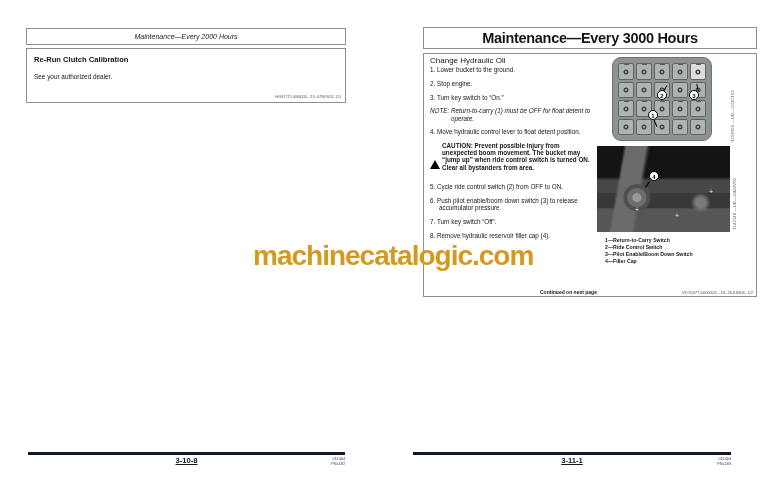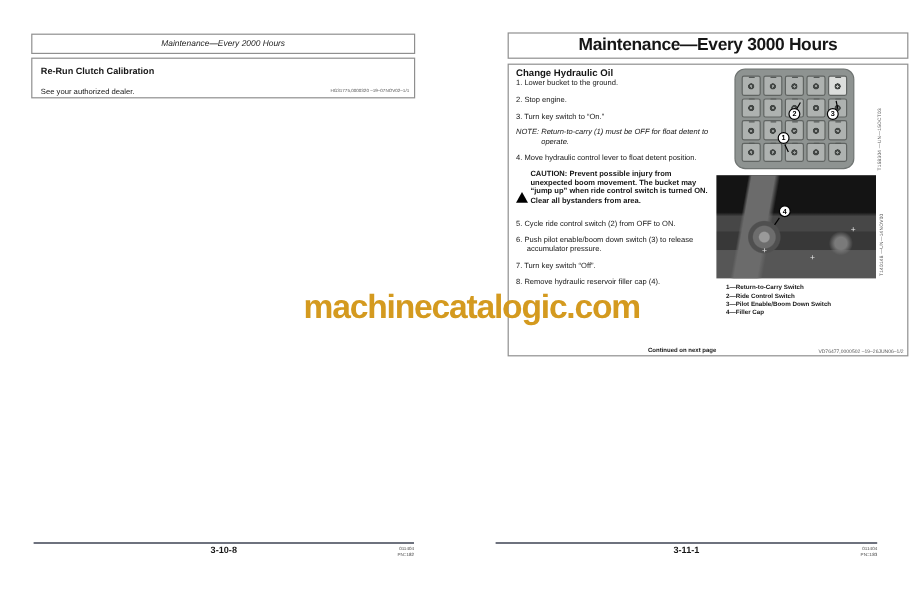--- a/index.html
+++ b/index.html
@@ -10,7 +10,7 @@
   
   #lp-header{left:26px;top:28px;width:320px;height:17px;}
   #lp-header .rh{font-style:italic;font-size:7px;text-align:center;margin-top:4px;color:#222;}
-  #lp-section{left:26px;top:48px;width:320px;height:34px;}
+  #lp-section{left:26px;top:48px;width:320px;height:55px;}
   #lp-title{font-weight:bold;font-size:7.6px;margin:6px 0 0 7px;}
   #lp-body{font-size:6.4px;margin:9px 0 0 7px;}
   #lp-code{position:absolute;right:4px;bottom:3px;font-size:3.8px;color:#555;}

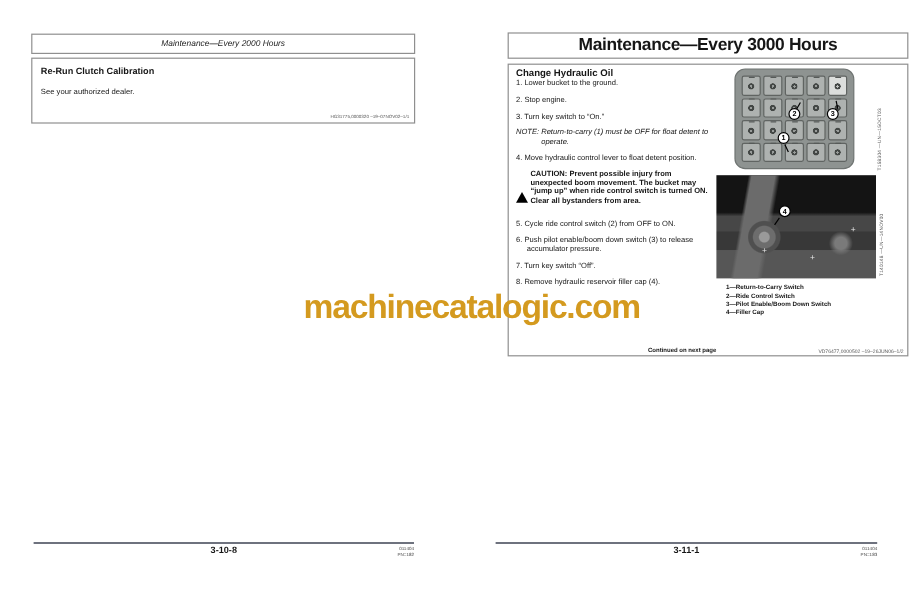--- a/index.html
+++ b/index.html
@@ -27,7 +27,7 @@
   #rp-section{left:423px;top:53px;width:334px;height:244px;}
 
   #col{position:absolute;left:430px;top:56px;width:178px;}
-  #rp-title{font-weight:bold;font-size:8px;margin:0 0 1px 0;}
+  #rp-title{font-weight:normal;font-size:8px;margin:0 0 1px 0;}
   .step{font-size:6.3px;line-height:7.3px;margin:0 0 6.5px 0;padding-left:9px;text-indent:-9px;}
   .note{font-size:6.3px;line-height:7.3px;font-style:italic;margin:0 0 6px 0;padding-left:21px;text-indent:-21px;}
   .caution{display:flex;margin:2px 0 12px 0;}

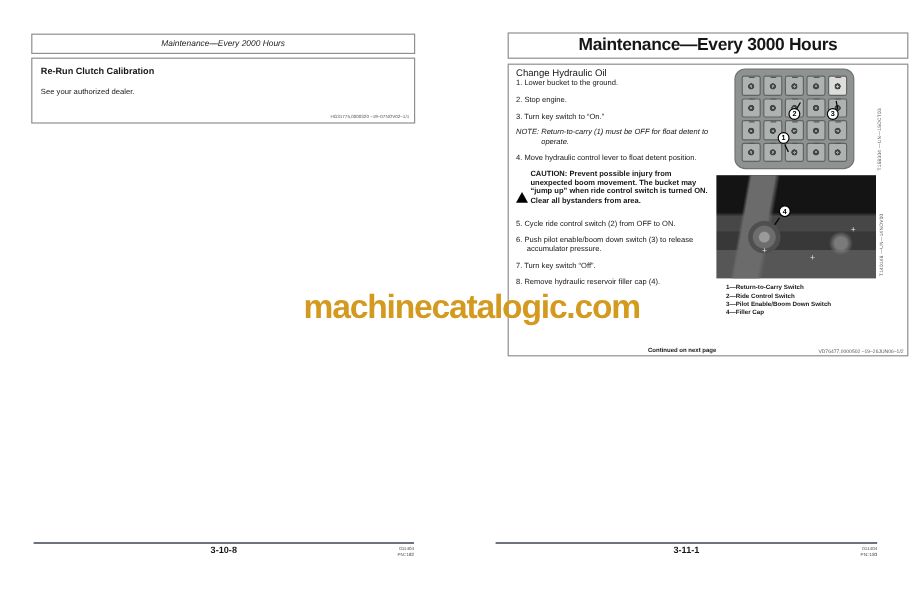--- a/index.html
+++ b/index.html
@@ -15,7 +15,7 @@
   #lp-body{font-size:6.4px;margin:9px 0 0 7px;}
   #lp-code{position:absolute;right:4px;bottom:3px;font-size:3.8px;color:#555;}
 
-  .footer{position:absolute;border-top:1px solid #0f172a;}
+  .footer{position:absolute;border-top:3px solid #0f172a;text-decoration:underline;}
   #lp-footer{left:28px;top:452px;width:317px;}
   #rp-footer{left:413px;top:452px;width:318px;}
   .pageno{text-align:center;font-weight:bold;font-size:7.6px;margin-top:1px;}

